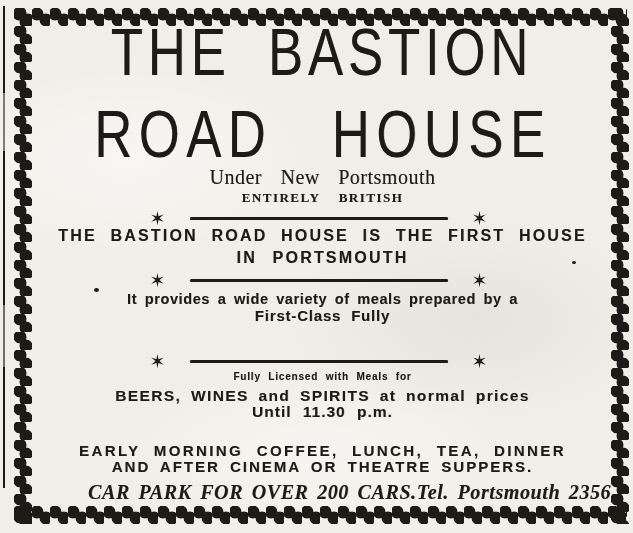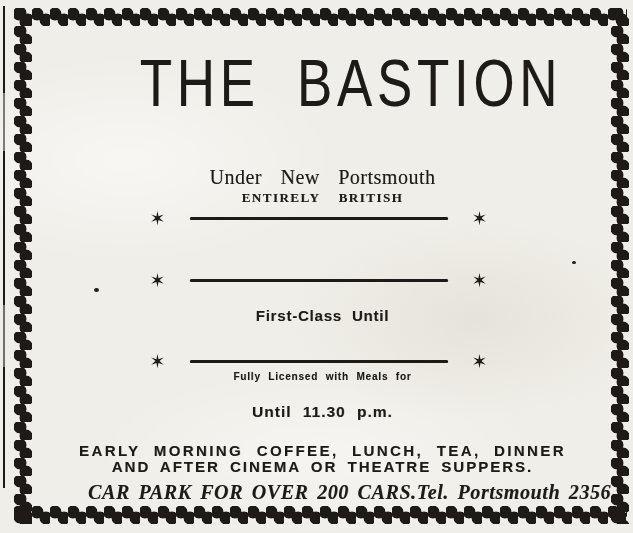--- a/index.html
+++ b/index.html
@@ -62,7 +62,7 @@
     letter-spacing:6px;
   }
   .headline .squeeze{display:inline-block;transform:scaleX(.80);transform-origin:center;}
-  .hl1{top:51px;word-spacing:22px;text-align:right;}
+  .hl1{top:20px;word-spacing:22px;}
   .hl2{top:102px;word-spacing:48px;letter-spacing:8px;}
 
   .serif{font-family:"Liberation Serif",serif;}

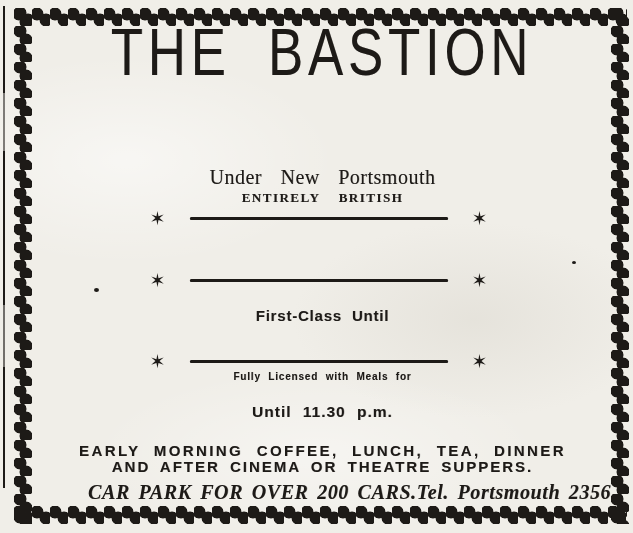--- a/index.html
+++ b/index.html
@@ -128,6 +128,7 @@
   <div class="chain chain-v chain-right"></div>
 
   <div class="line headline hl1"><span class="squeeze">THE BASTION</span></div>
+  <div class="line headline hl2"><span class="squeeze">ROAD HOUSE</span></div>
 
   <div class="line serif sub1">Under New Portsmouth</div>
   <div class="line serif sub2">ENTIRELY BRITISH</div>

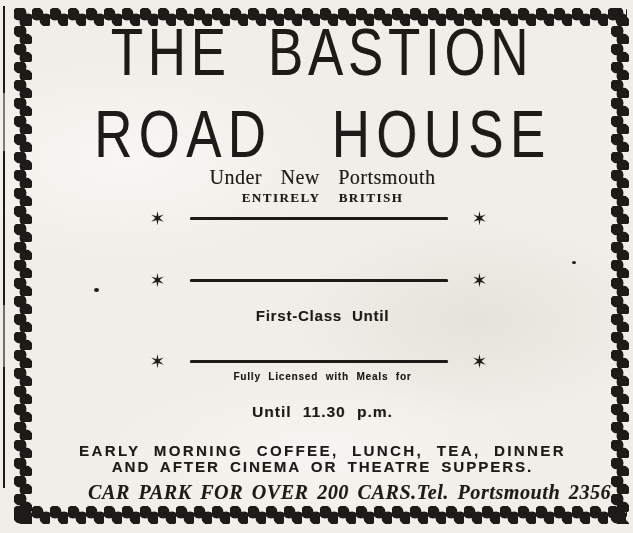--- a/index.html
+++ b/index.html
@@ -139,6 +139,7 @@
     <span class="star">✶</span>
   </div>
 
+  <div class="line bold-sans claim1">THE BASTION ROAD HOUSE IS THE FIRST HOUSE</div>
 
   <div class="divider d2">
     <span class="star">✶</span>

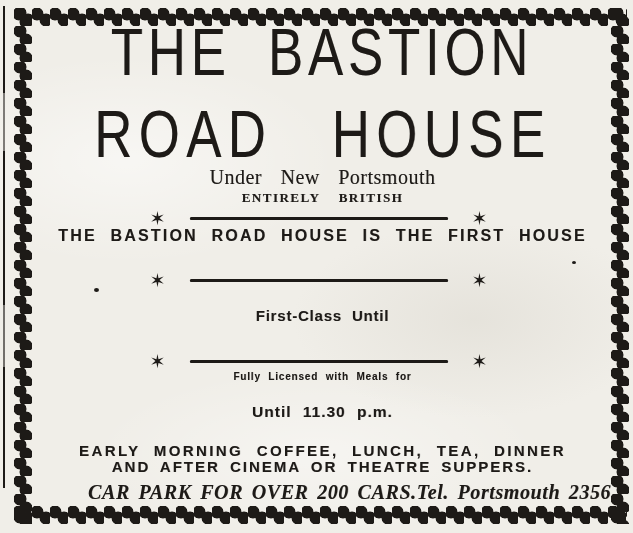--- a/index.html
+++ b/index.html
@@ -140,6 +140,7 @@
   </div>
 
   <div class="line bold-sans claim1">THE BASTION ROAD HOUSE IS THE FIRST HOUSE</div>
+  <div class="line bold-sans claim2">IN PORTSMOUTH</div>
 
   <div class="divider d2">
     <span class="star">✶</span>

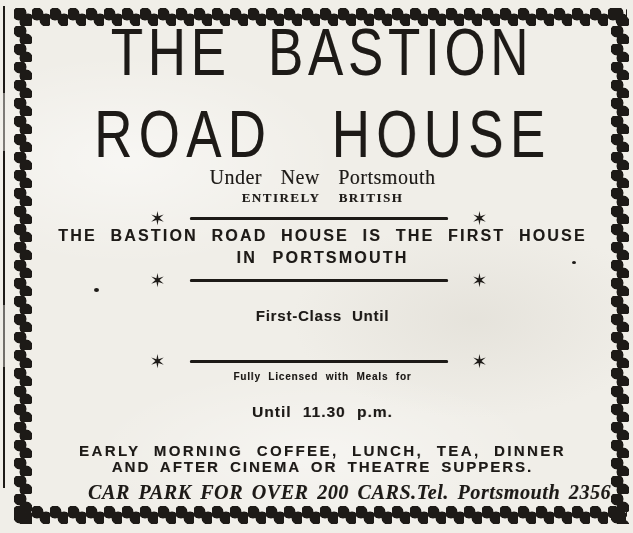--- a/index.html
+++ b/index.html
@@ -148,6 +148,7 @@
     <span class="star">✶</span>
   </div>
 
+  <div class="line bold-sans meals1">It provides a wide variety of meals prepared by a</div>
   <div class="line bold-sans meals2">First-Class Until</div>
 
   <div class="divider d3">

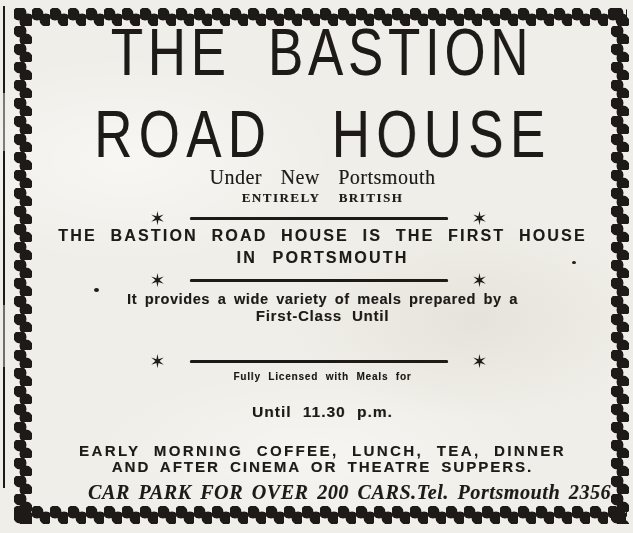--- a/index.html
+++ b/index.html
@@ -149,7 +149,7 @@
   </div>
 
   <div class="line bold-sans meals1">It provides a wide variety of meals prepared by a</div>
-  <div class="line bold-sans meals2">First-Class Until</div>
+  <div class="line bold-sans meals2">First-Class Fully</div>
 
   <div class="divider d3">
     <span class="star">✶</span>

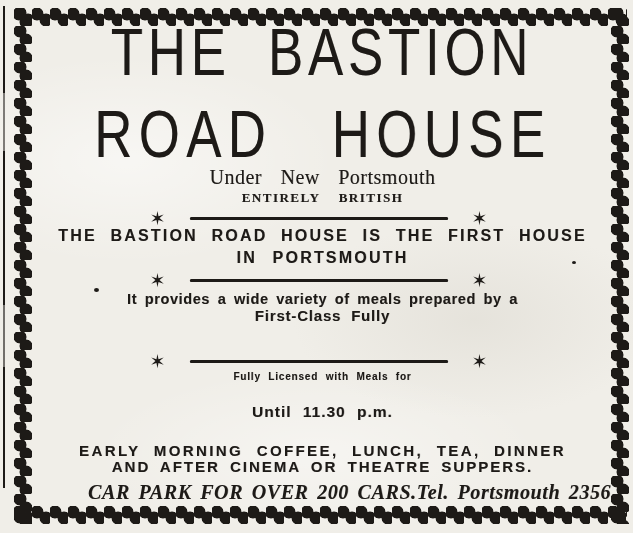--- a/index.html
+++ b/index.html
@@ -158,6 +158,7 @@
   </div>
 
   <div class="line bold-sans lic1">Fully Licensed with Meals for</div>
+  <div class="line bold-sans lic2">BEERS, WINES and SPIRITS at normal prices</div>
   <div class="line bold-sans lic3">Until 11.30 p.m.</div>
 
   <div class="line bold-sans inv2">EARLY MORNING COFFEE, LUNCH, TEA, DINNER</div>

